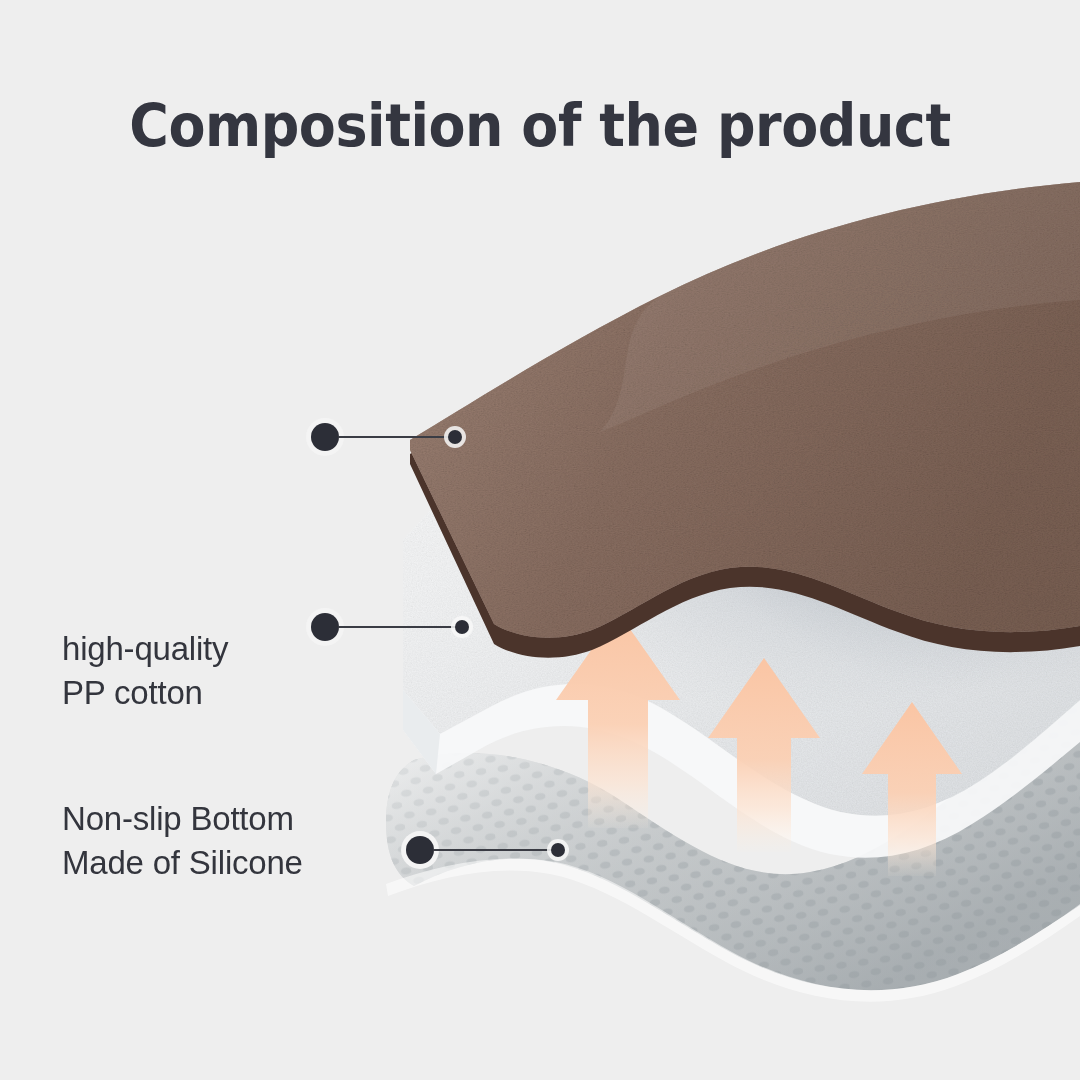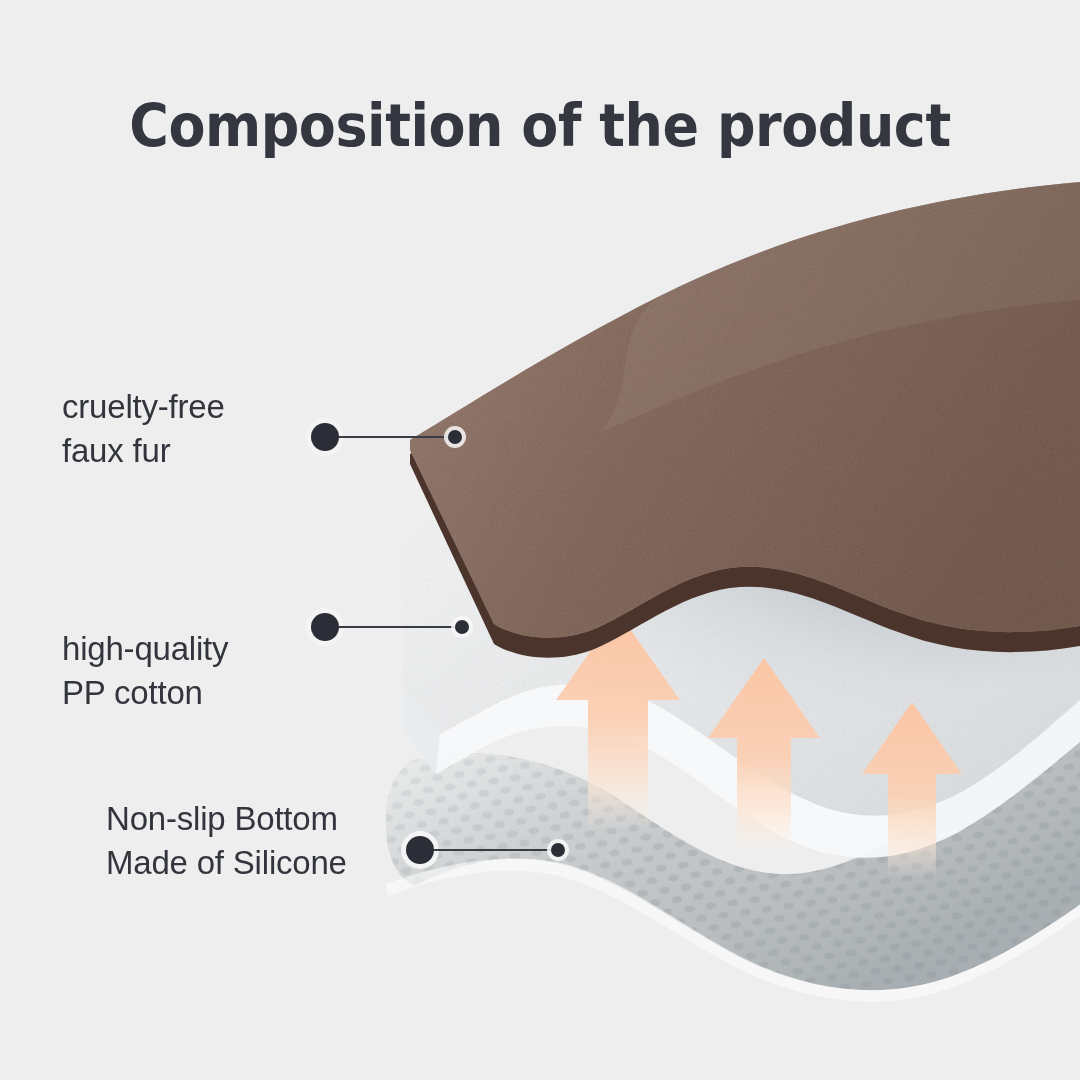--- a/index.html
+++ b/index.html
@@ -365,8 +365,6 @@
     <span class="endring" style="left:138px;"></span>
     <span class="enddot" style="left:142px;"></span>
   </div>
-  <div class="callout-label l1">cruelty-free
-faux fur</div>
 
   <div class="leader" style="left:306px; top:607px; width:180px;">
     <span class="ring"></span>

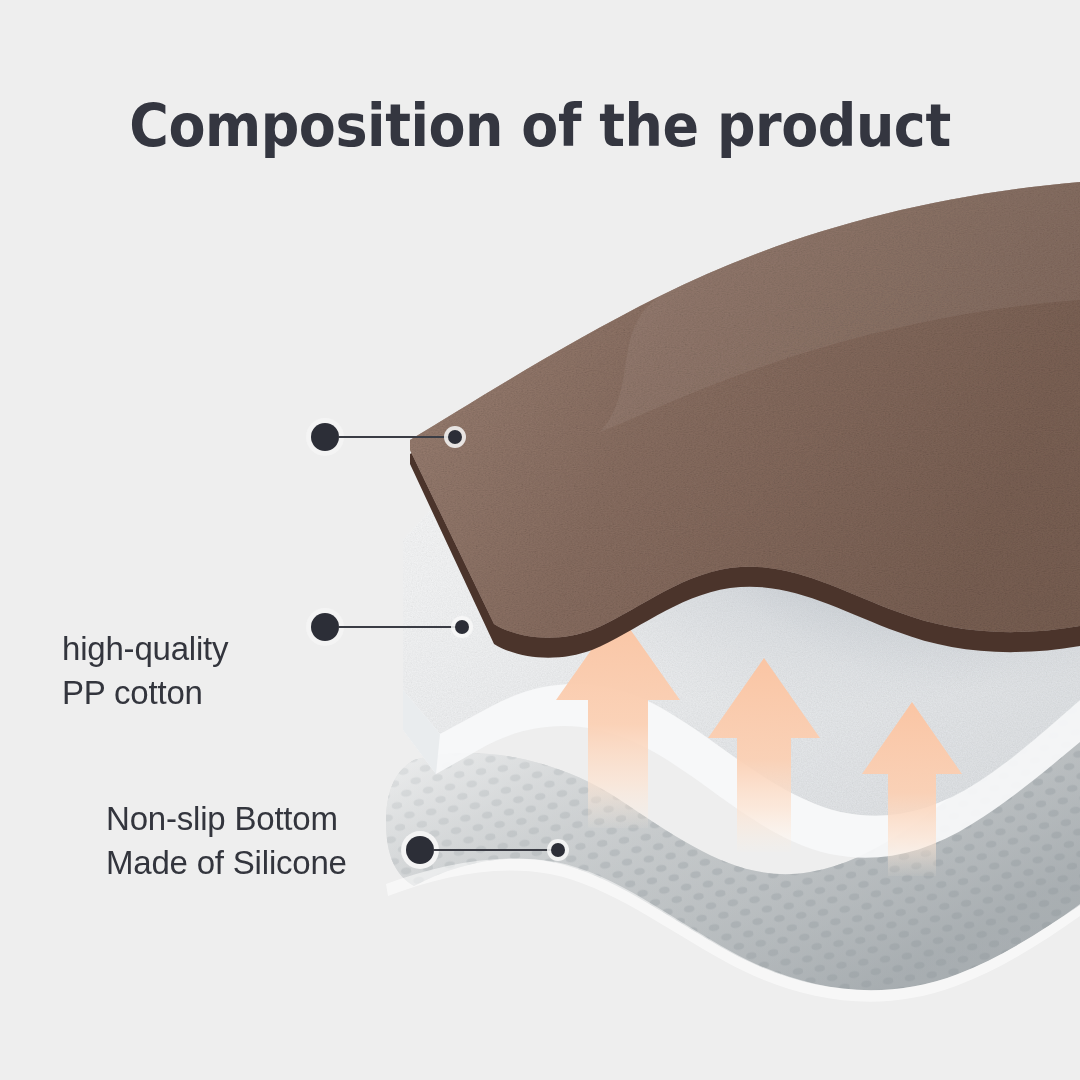--- a/index.html
+++ b/index.html
@@ -65,7 +65,7 @@
   }
   .callout-label.l1 { left: 62px; top: 385px; }
   .callout-label.l2 { left: 62px; top: 595px; margin-top: 32px; }
-  .callout-label.l3 { left: 62px; top: 797px; margin-left: 44px; }
+  .callout-label.l3 { left: 62px; top: 797px; }
 
   
   .leader {

